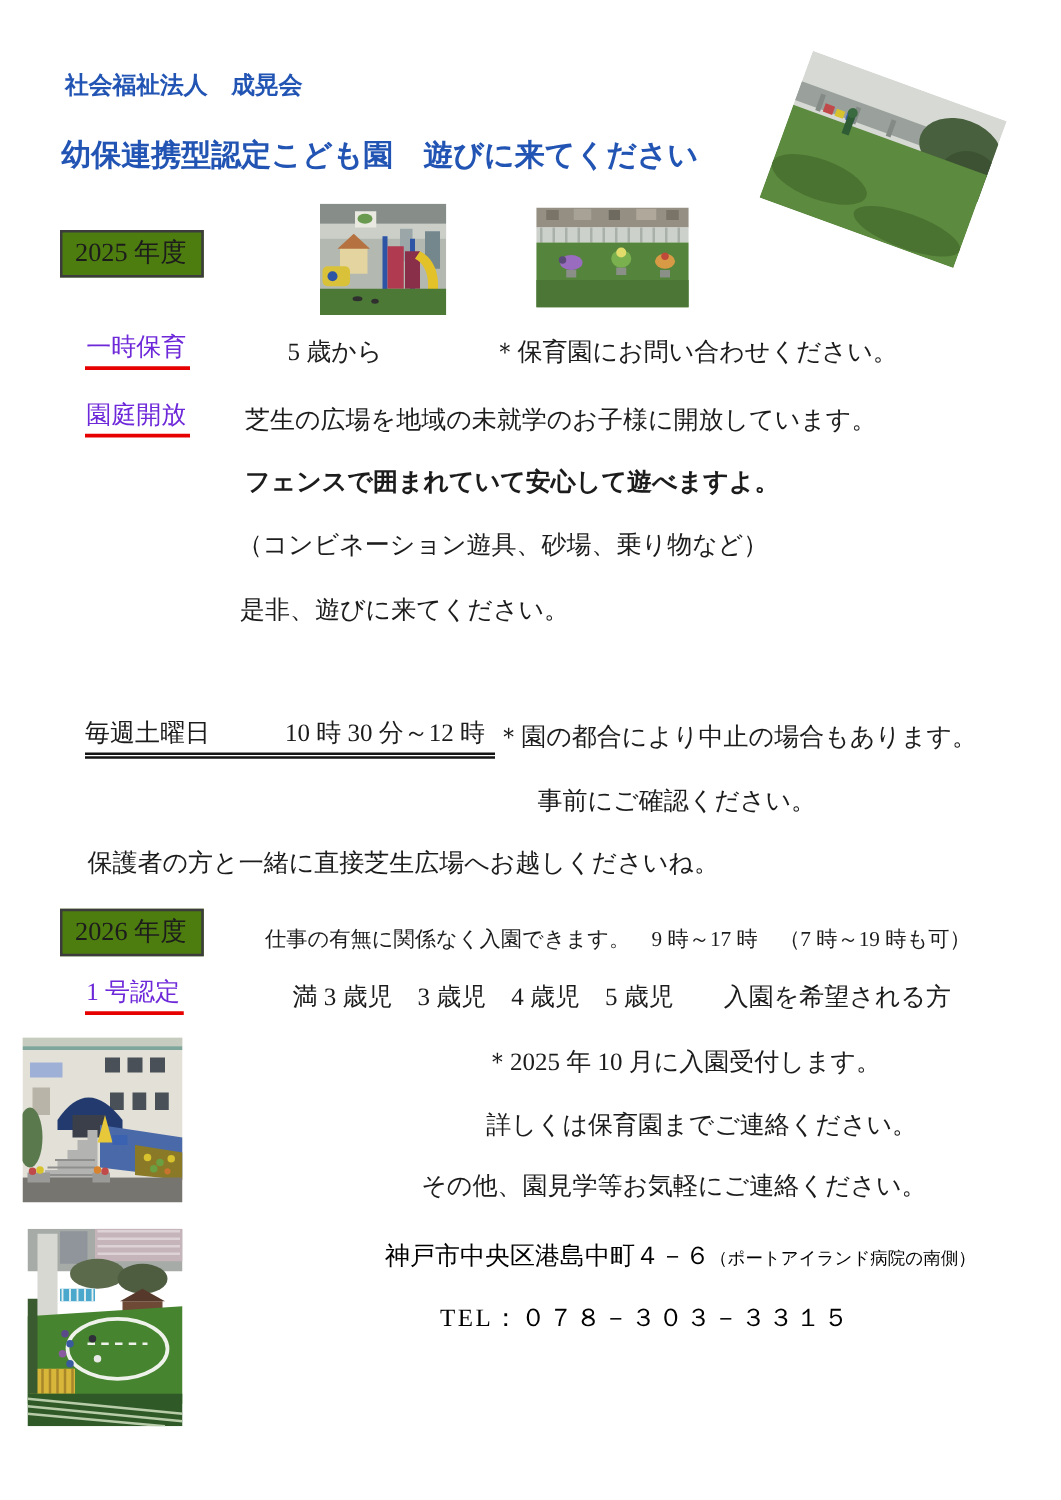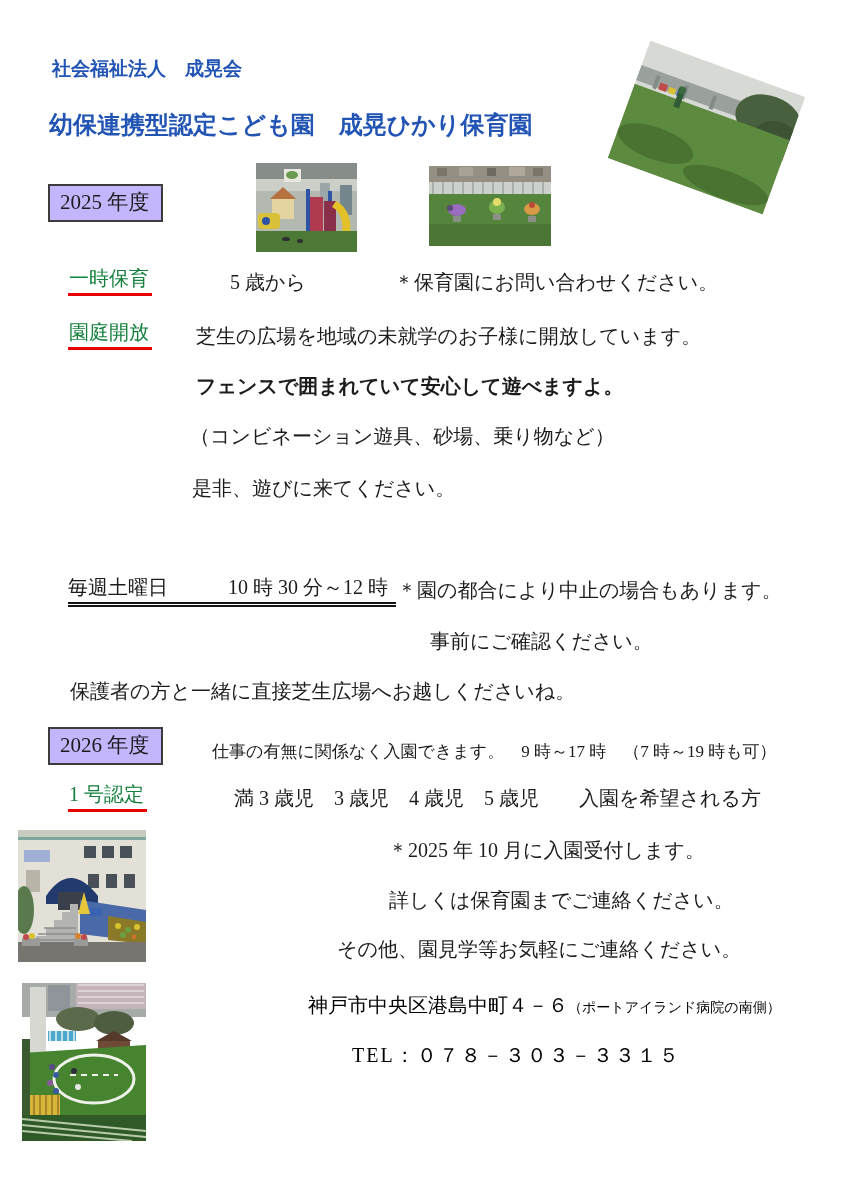--- a/index.html
+++ b/index.html
@@ -25,7 +25,7 @@
 <div class="page">
 
   <div class="abs blue-bold" style="left:52px;top:57px;font-size:19px;">社会福祉法人　成晃会</div>
-  <div class="abs blue-bold" style="left:49px;top:110px;font-size:24px;">幼保連携型認定こども園　成晃ひかり保育園</div>
+  <div class="abs blue-bold" style="left:49px;top:110px;font-size:24px;">幼保連携型認定こども園　遊びに来てください</div>
 
   <div class="photo" style="left:608px;top:40px;width:198px;height:176px;" aria-label="grass-field-photo">
     <svg width="165" height="125" viewBox="0 0 165 125" style="position:absolute;left:16px;top:25px;transform:rotate(20deg);transform-origin:50% 50%;">

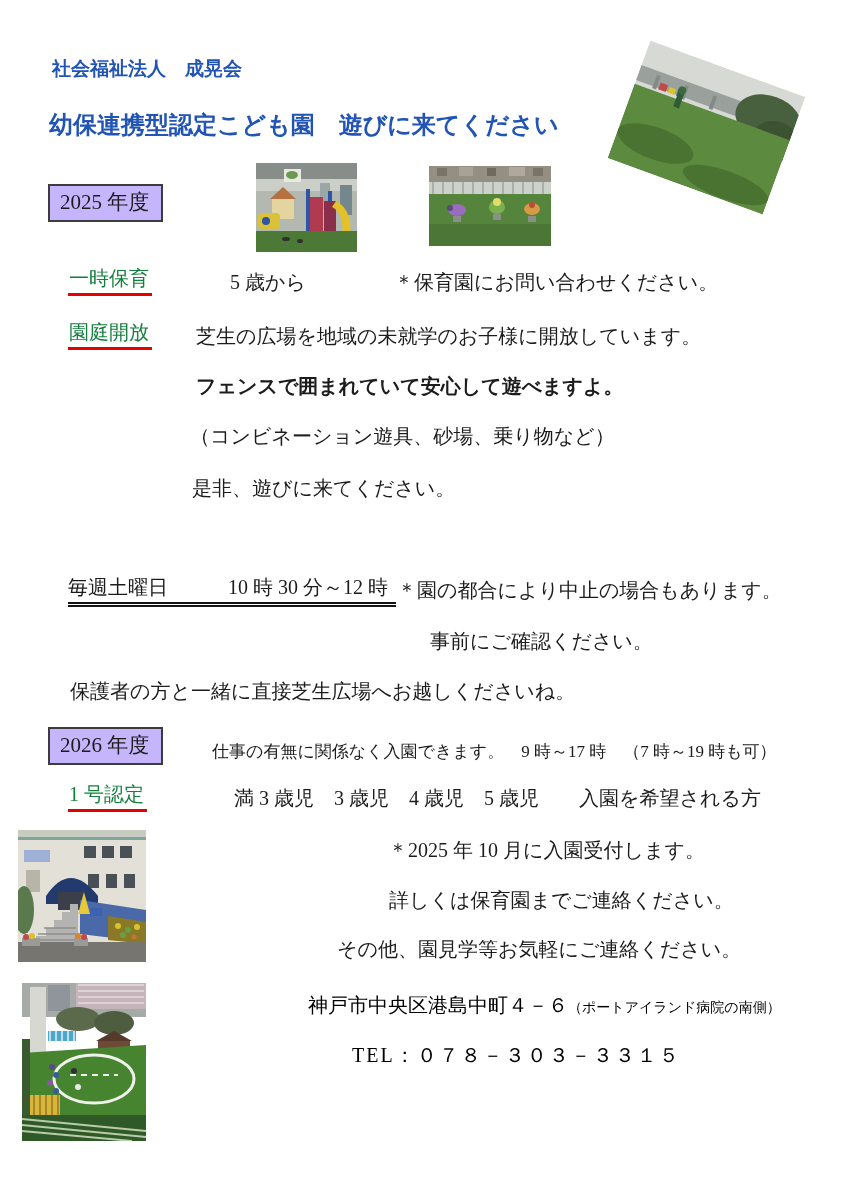--- a/index.html
+++ b/index.html
@@ -13,7 +13,7 @@
   .blue-bold{color:#2254b4;font-weight:bold;}
   .navy{color:#000000;}
   .red-head{color:#15803d;border-bottom:3px solid #e60000;padding:0 3px 2px 1px;display:inline-block;}
-  .yearbox{border:2px solid #3c3c3c;padding:3px 12px 5px 10px;font-size:21px;background:#c4b5fd;display:inline-block;}
+  .yearbox{border:2px solid #3c3c3c;padding:3px 12px 5px 10px;font-size:21px;background:#4d7c0f;display:inline-block;}
   .dbl{display:inline-block;border-bottom:5px double #141414;padding:0 8px 2px 0;text-align:center;}
   .body20{font-size:20px;}
   .photo{position:absolute;overflow:visible;}

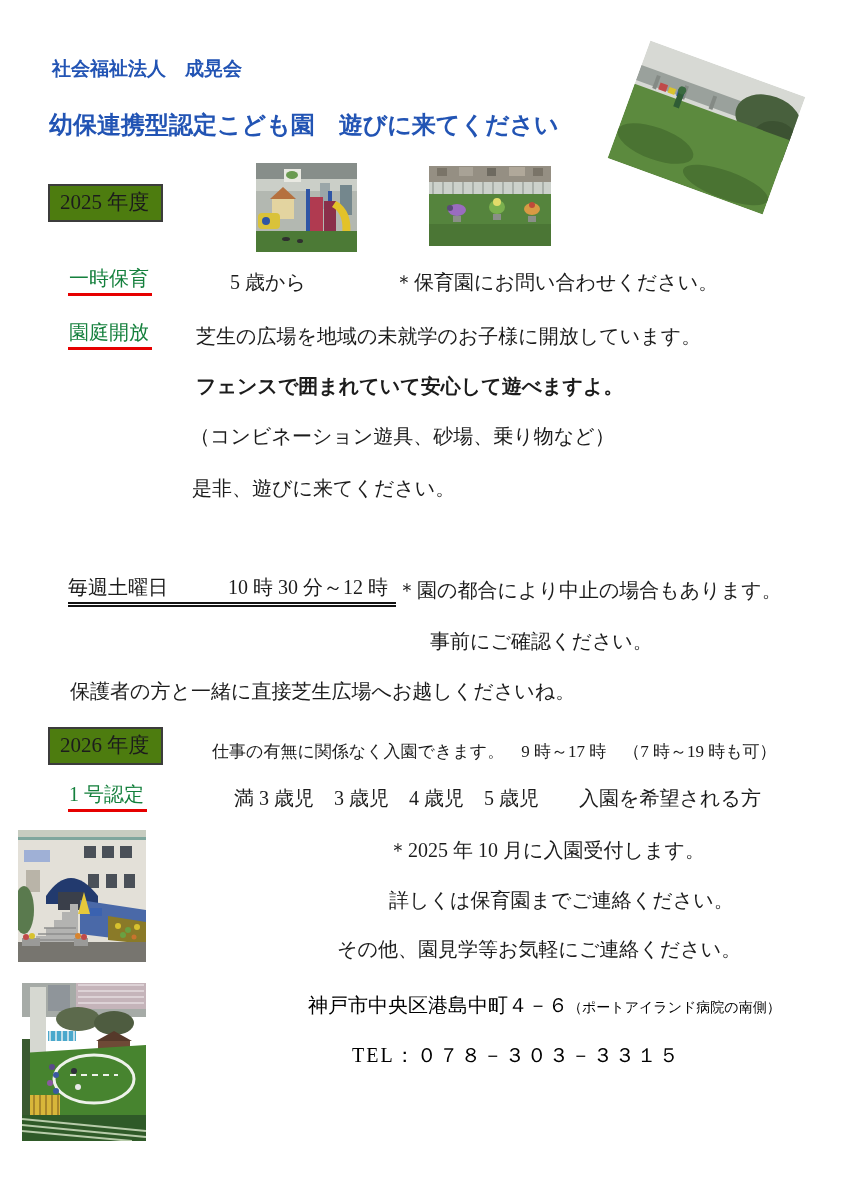--- a/index.html
+++ b/index.html
@@ -12,7 +12,7 @@
   .abs{position:absolute;white-space:nowrap;line-height:1.25;}
   .blue-bold{color:#2254b4;font-weight:bold;}
   .navy{color:#000000;}
-  .red-head{color:#15803d;border-bottom:3px solid #e60000;padding:0 3px 2px 1px;display:inline-block;}
+  .red-head{color:#6d28d9;border-bottom:3px solid #e60000;padding:0 3px 2px 1px;display:inline-block;}
   .yearbox{border:2px solid #3c3c3c;padding:3px 12px 5px 10px;font-size:21px;background:#4d7c0f;display:inline-block;}
   .dbl{display:inline-block;border-bottom:5px double #141414;padding:0 8px 2px 0;text-align:center;}
   .body20{font-size:20px;}

